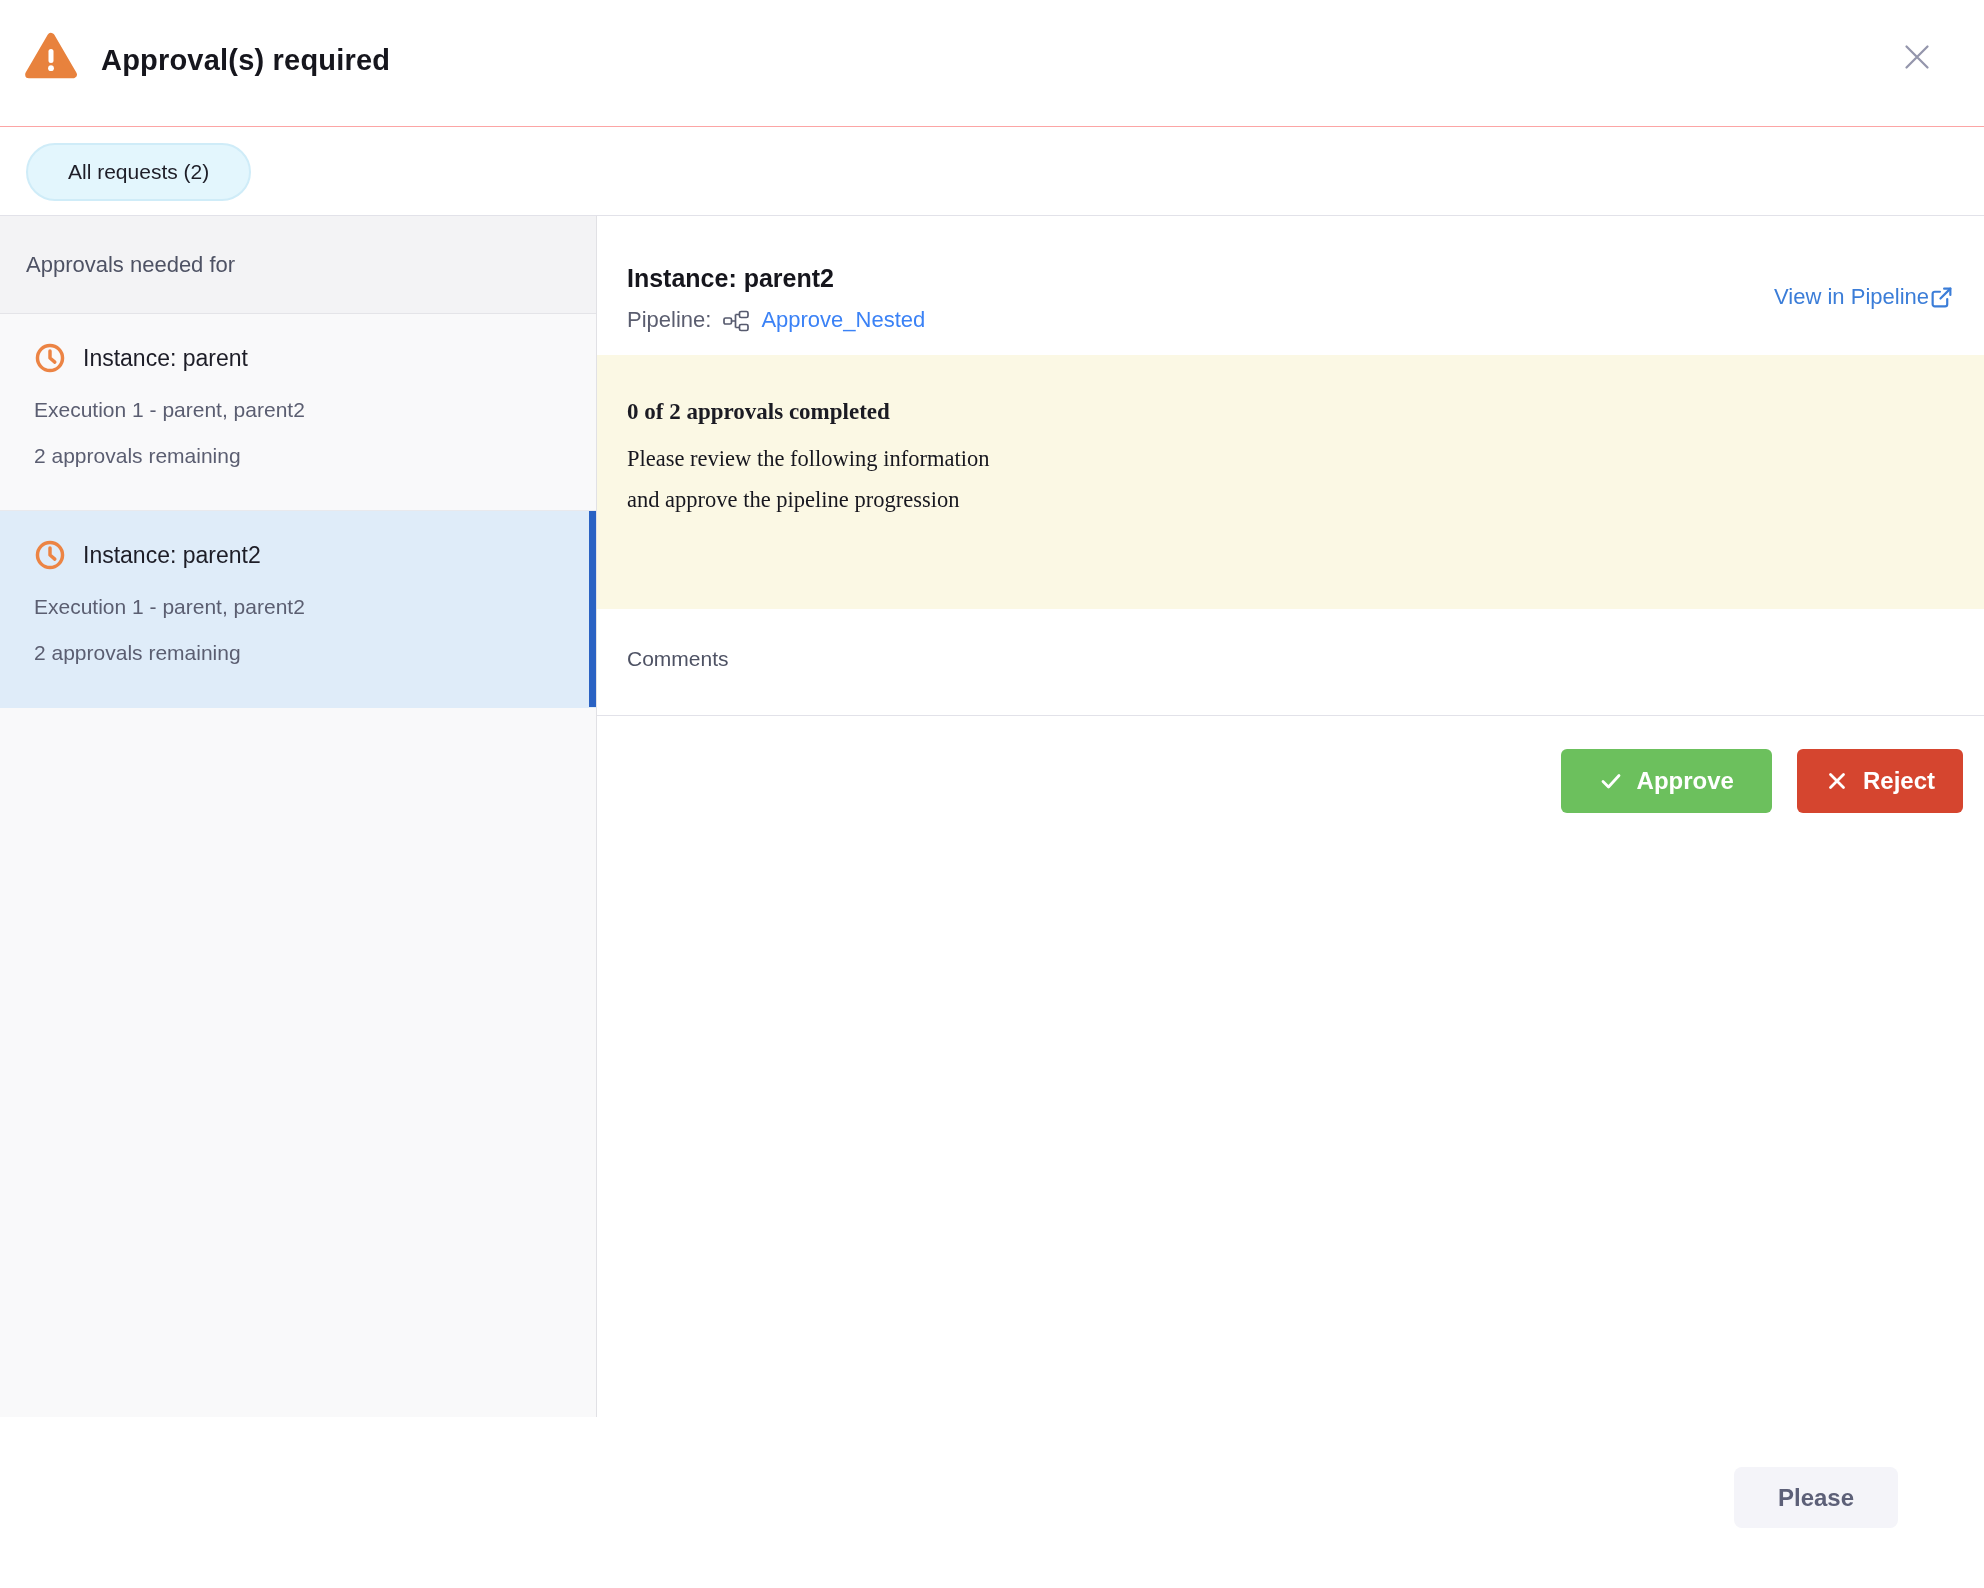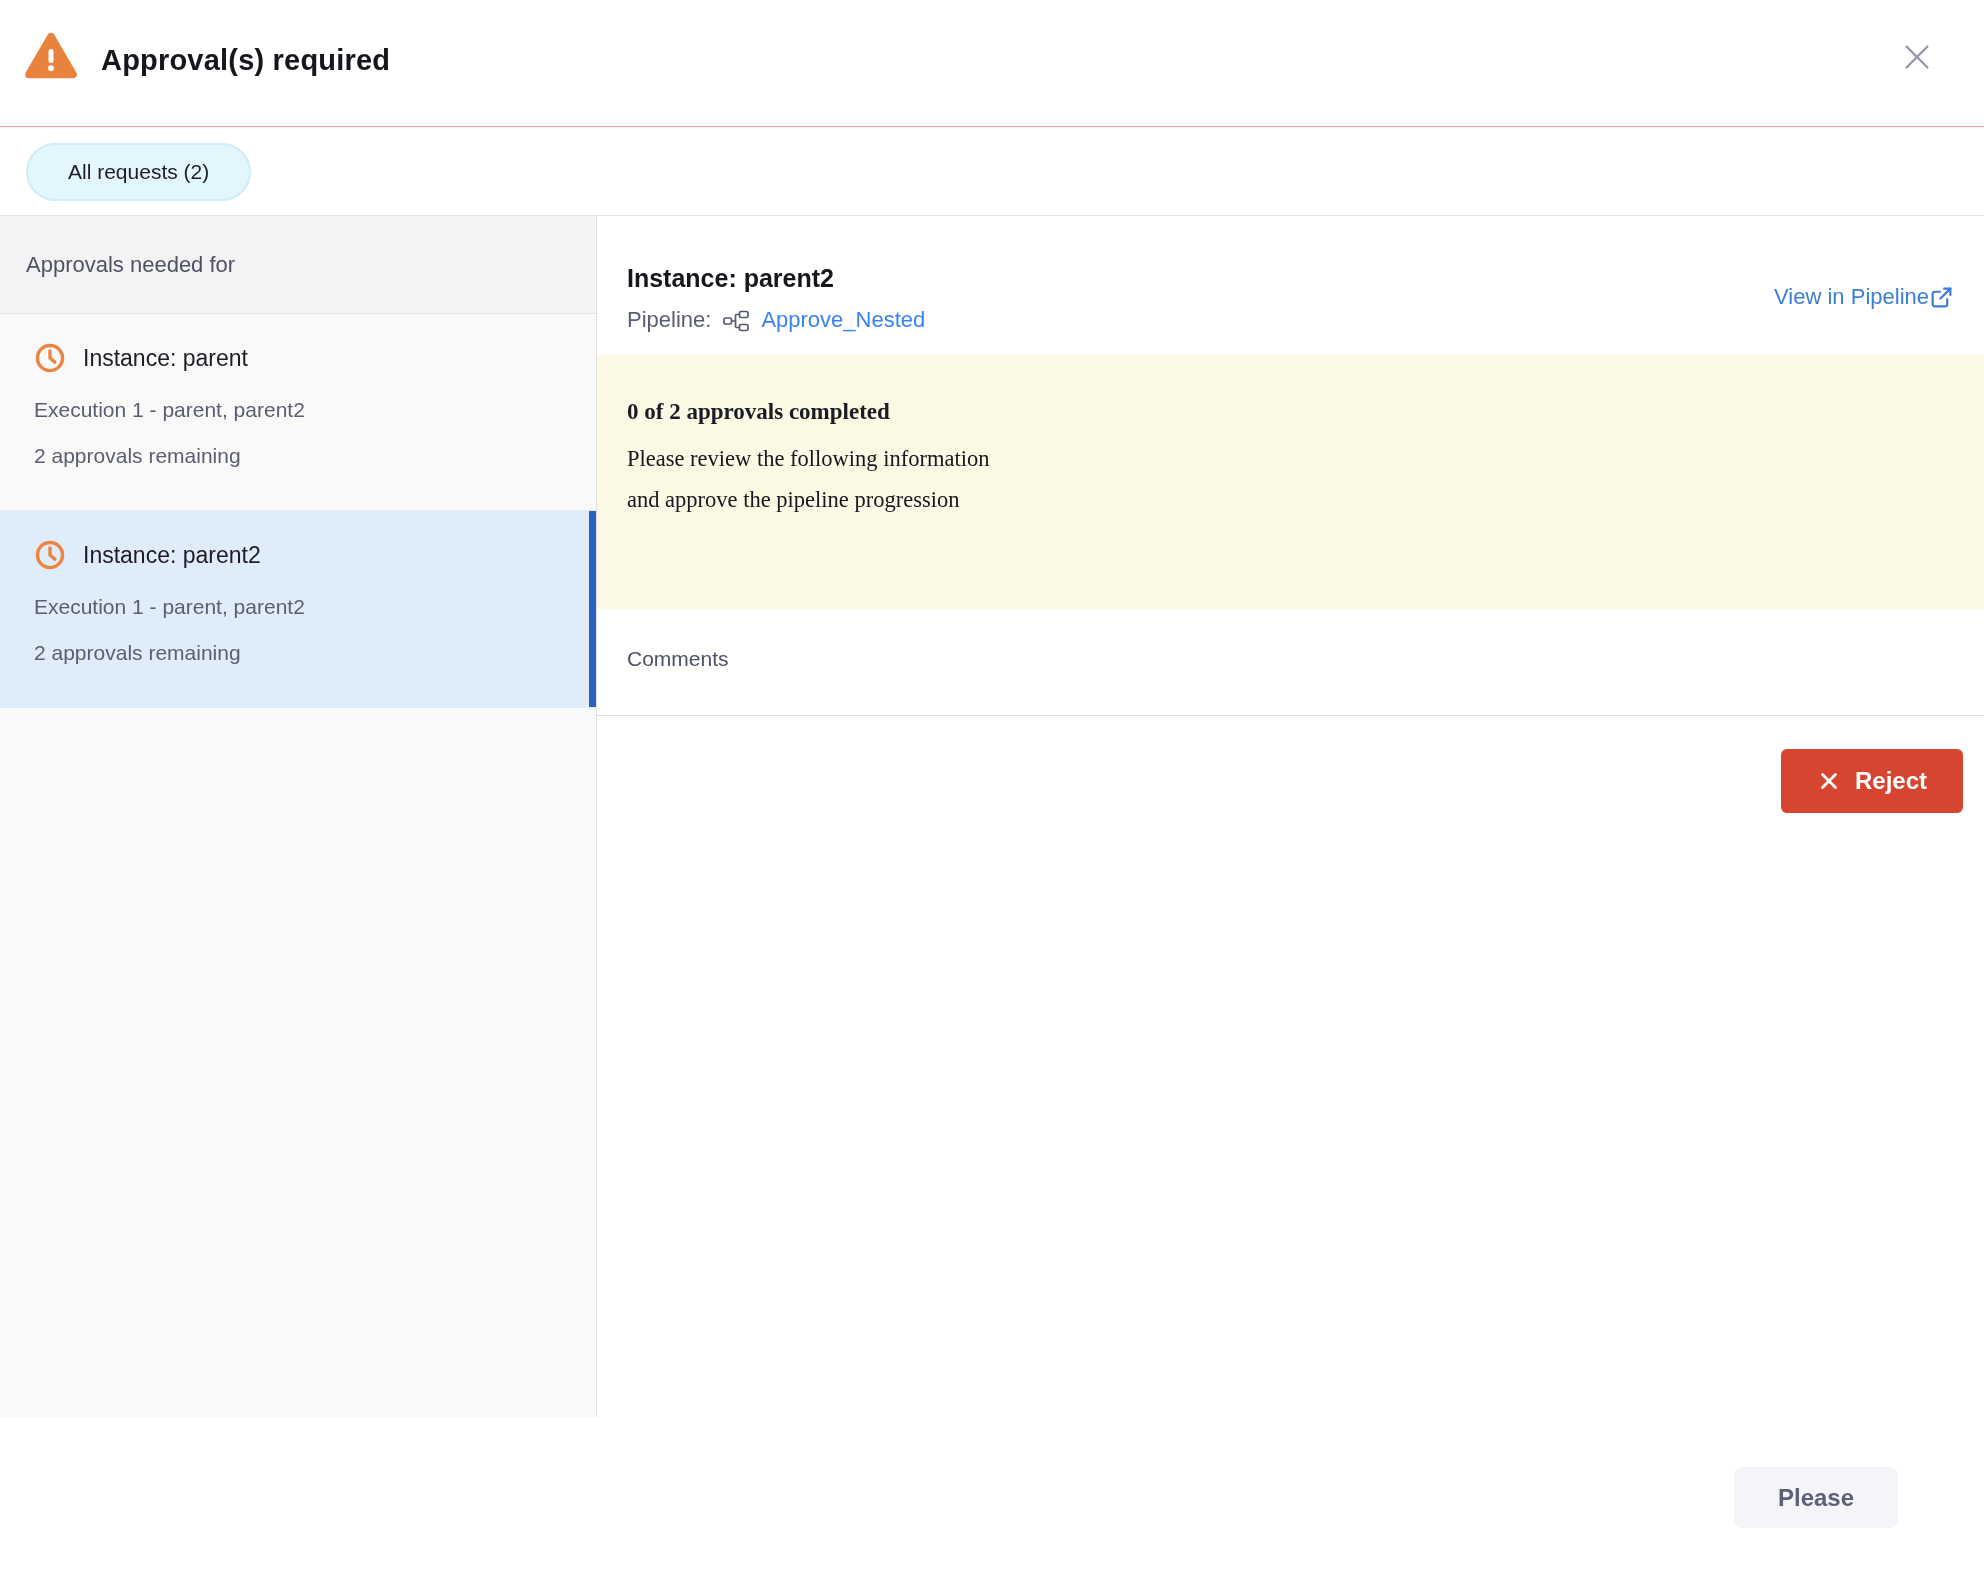--- a/index.html
+++ b/index.html
@@ -153,6 +153,12 @@
 
     <div class="action-divider"></div>
     <div class="action-row">
+      <button class="btn btn-approve">
+        <svg class="btn-icon" viewBox="0 0 24 24" fill="none">
+          <path d="M4 12.5 L9.5 18 L20 6.5" stroke="#fff" stroke-width="2.8" stroke-linecap="round" stroke-linejoin="round"></path>
+        </svg>
+        <span>Approve</span>
+      </button>
       <button class="btn btn-reject">
         <svg class="btn-icon" viewBox="0 0 24 24" fill="none">
           <path d="M5.5 5.5 L18.5 18.5 M18.5 5.5 L5.5 18.5" stroke="#fff" stroke-width="2.8" stroke-linecap="round"></path>

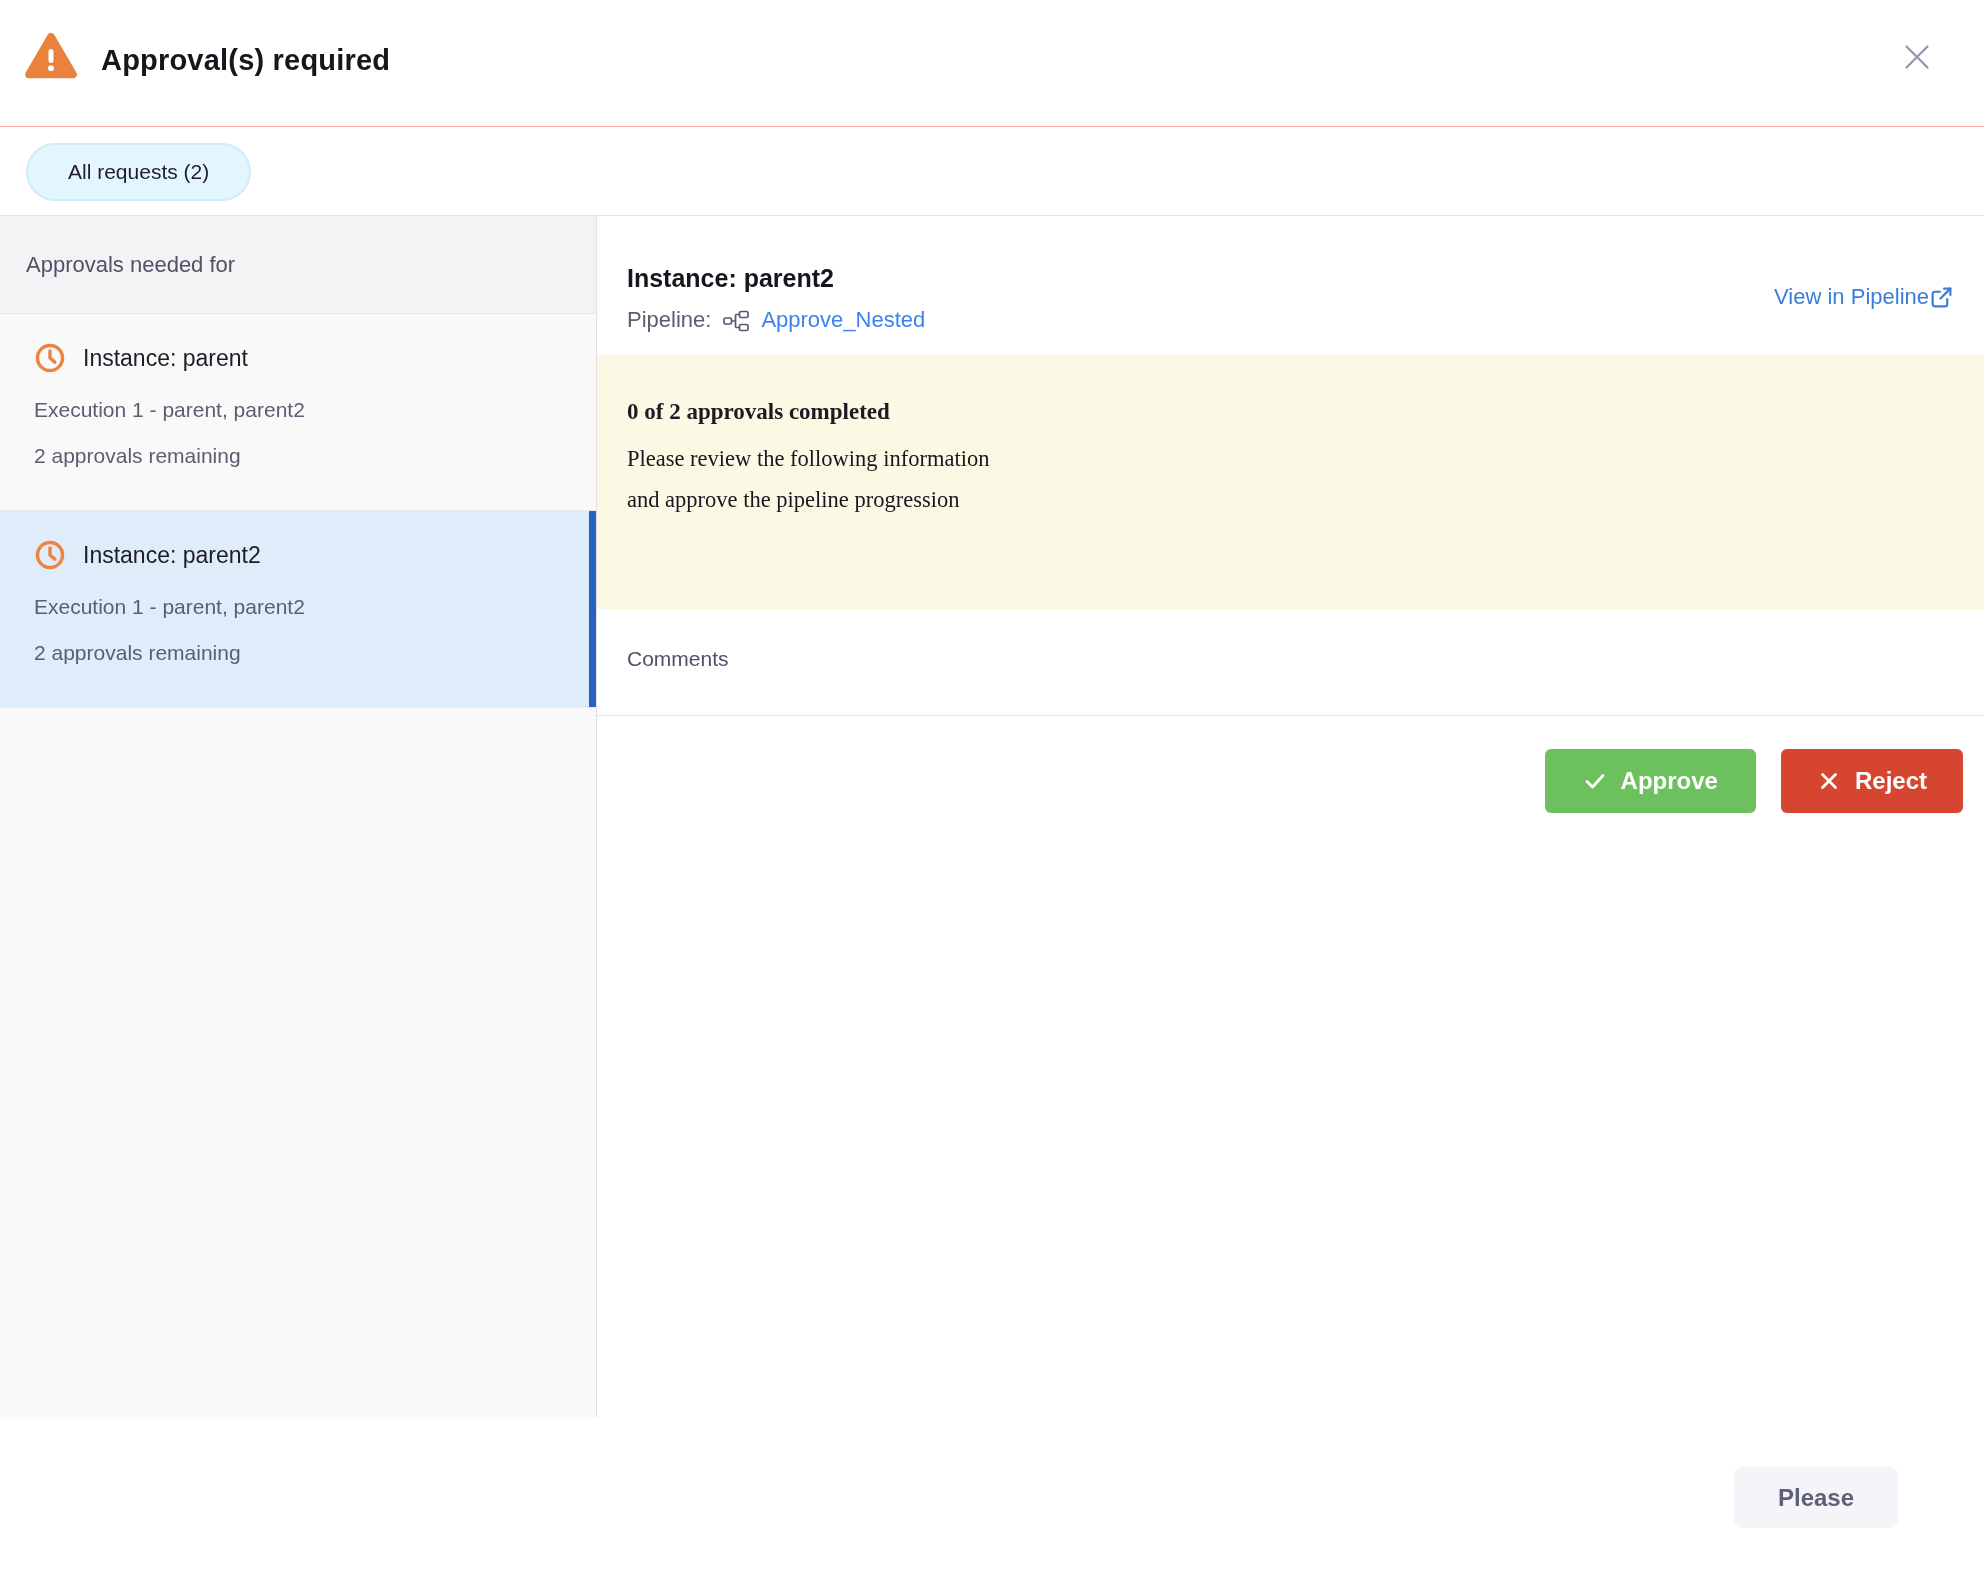--- a/index.html
+++ b/index.html
@@ -56,7 +56,7 @@
   .btn { display:inline-flex; align-items:center; justify-content:center; gap:14px; height:64px; border:none; border-radius:6px;
     font-family:inherit; font-size:24px; font-weight:700; color:#fff; cursor:pointer; }
   .btn-approve { background:#6cc05d; padding:0 38px; }
-  .btn-reject { background:#d5452f; padding:0 36px; }
+  .btn-reject { background:#d5452f; padding:0 28px; }
   .btn-icon { width:24px; height:24px; }
 
   

